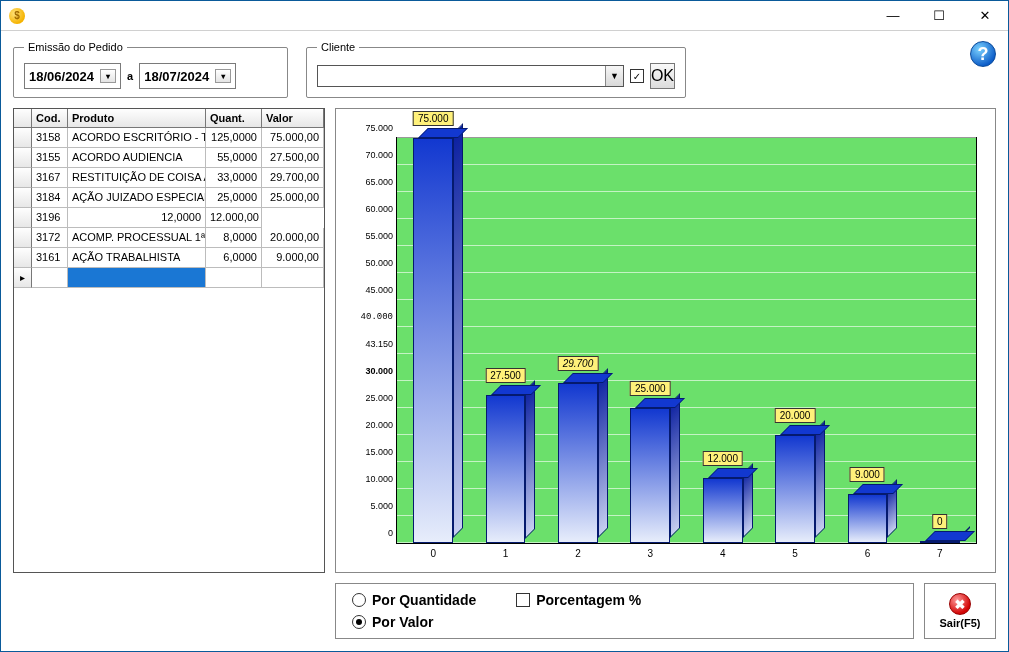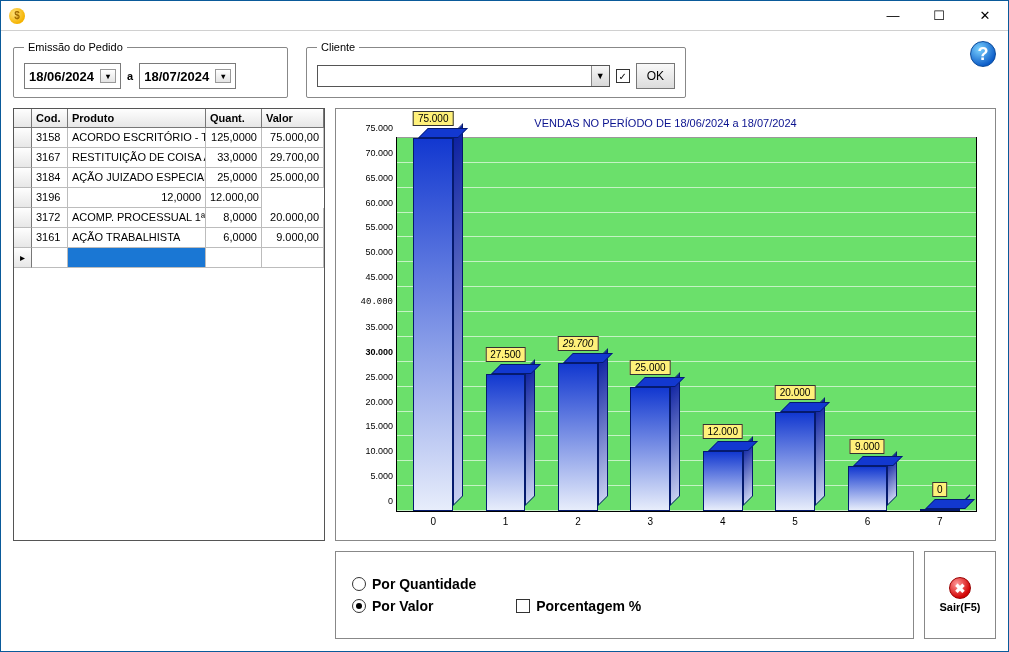--- a/index.html
+++ b/index.html
@@ -114,11 +114,11 @@
   }
   .ok-btn {
     height: 26px;
-    padding: 0 10px;
+    padding: 0 0;
     border: 1px solid #777;
     background: linear-gradient(#f9f9f9,#dcdcdc);
     font: inherit;
-    font-size: 12px;
+    font-size: 16px;
   }
 
   .help-icon {

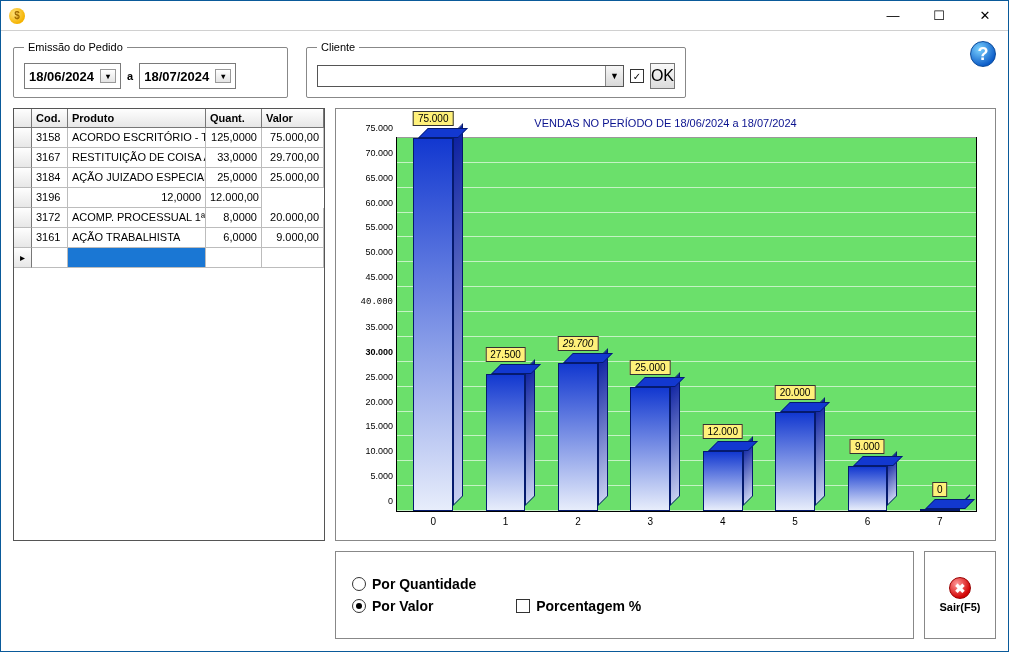--- a/index.html
+++ b/index.html
@@ -411,7 +411,6 @@
       </div>
 
       <div class="chart-panel">
-        <div class="chart-title">VENDAS NO PERÍODO DE 18/06/2024 a 18/07/2024</div>
         <div class="plot" id="plot">
             <div class="grid-h" style="bottom: 0%;"></div>
             <div class="ytick" style="bottom: 0%;">0</div>

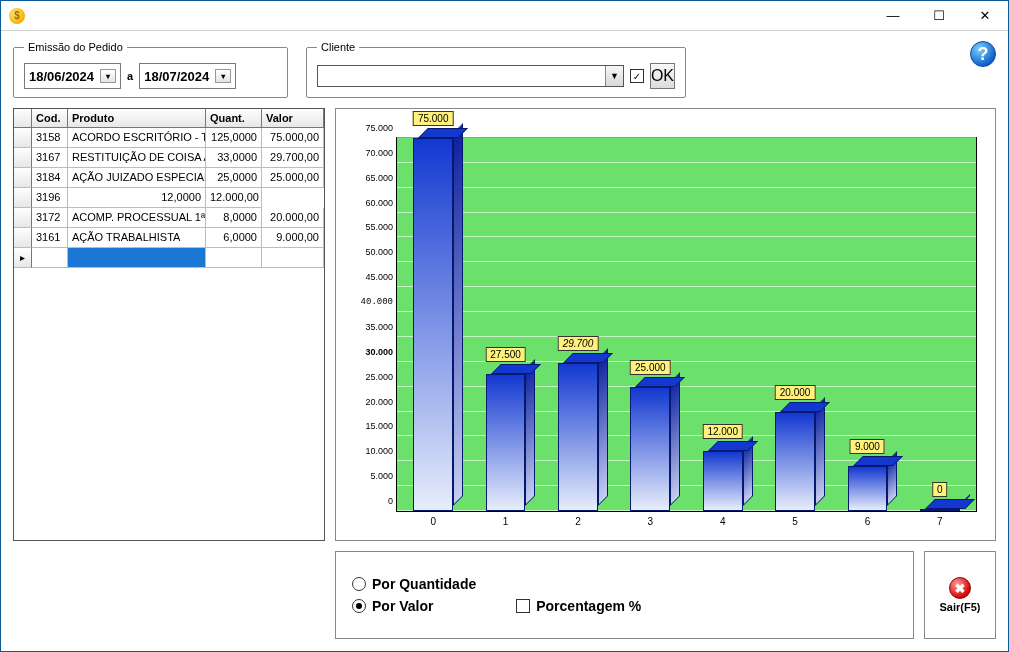--- a/index.html
+++ b/index.html
@@ -365,6 +365,13 @@
               <div class="cell-prod">ACORDO ESCRITÓRIO - TIT.</div>
               <div class="num">125,0000</div>
               <div class="num">75.000,00</div>
+            </div>
+            <div class="grid-row">
+              <div class="rowhdr"></div>
+              <div>3155</div>
+              <div class="cell-prod">ACORDO AUDIENCIA</div>
+              <div class="num">55,0000</div>
+              <div class="num">27.500,00</div>
             </div>
             <div class="grid-row">
               <div class="rowhdr"></div>

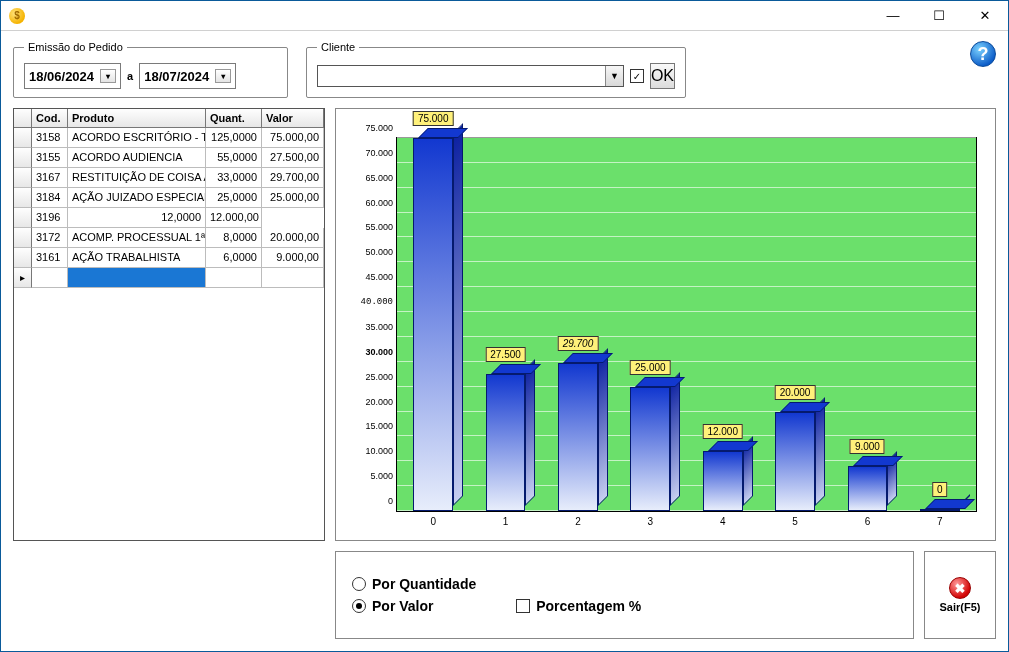--- a/index.html
+++ b/index.html
@@ -434,7 +434,7 @@
             <div class="grid-h" style="bottom: 40%;"></div>
             <div class="ytick" style="bottom: 40%; font-weight: bold;">30.000</div>
             <div class="grid-h" style="bottom: 46.6667%;"></div>
-            <div class="ytick" style="bottom: 46.6667%;">35.000</div>
+            <div class="ytick" style="bottom: 46.6667%;">43.150</div>
             <div class="grid-h" style="bottom: 53.3333%;"></div>
             <div class="ytick" style="bottom: 53.3333%; font-family: Liberation Mono, monospace;">40.000</div>
             <div class="grid-h" style="bottom: 60%;"></div>

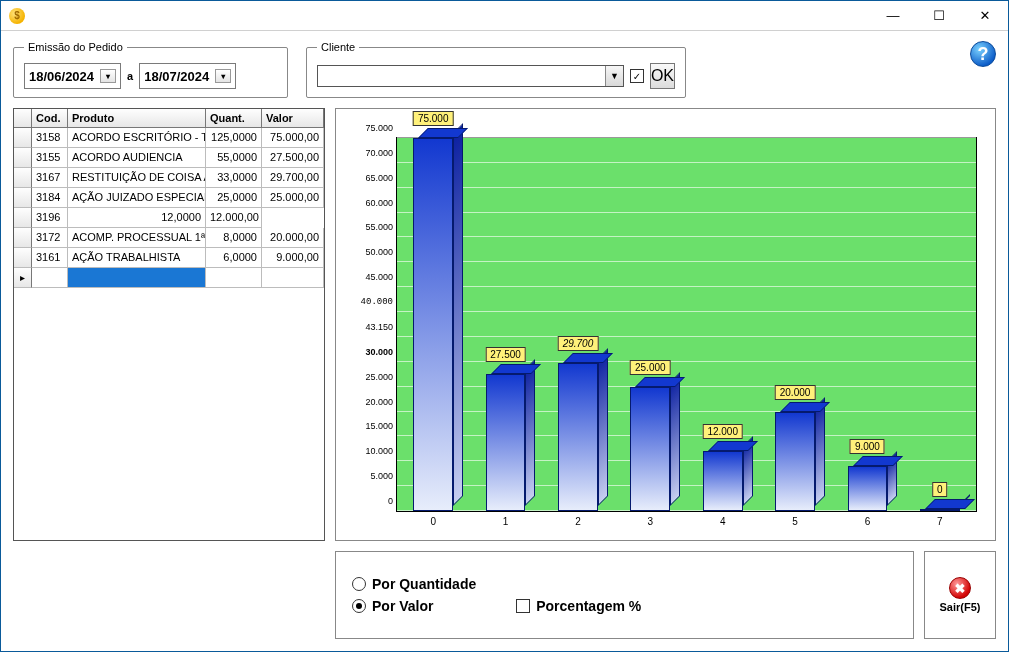--- a/index.html
+++ b/index.html
@@ -266,12 +266,12 @@
   }
   .opt-box {
     border: 1px solid #888;
-    padding: 24px 16px;
+    padding: 8px 16px;
     flex: 1;
     display: flex;
     gap: 40px;
     font-size: 14px;
-    align-items: flex-end;
+    align-items: flex-start;
   }
   .radio-col { display:flex; flex-direction:column; gap:6px; }
   .radio-item, .check-item { display:flex; align-items:center; gap:6px; font-weight:bold; }

